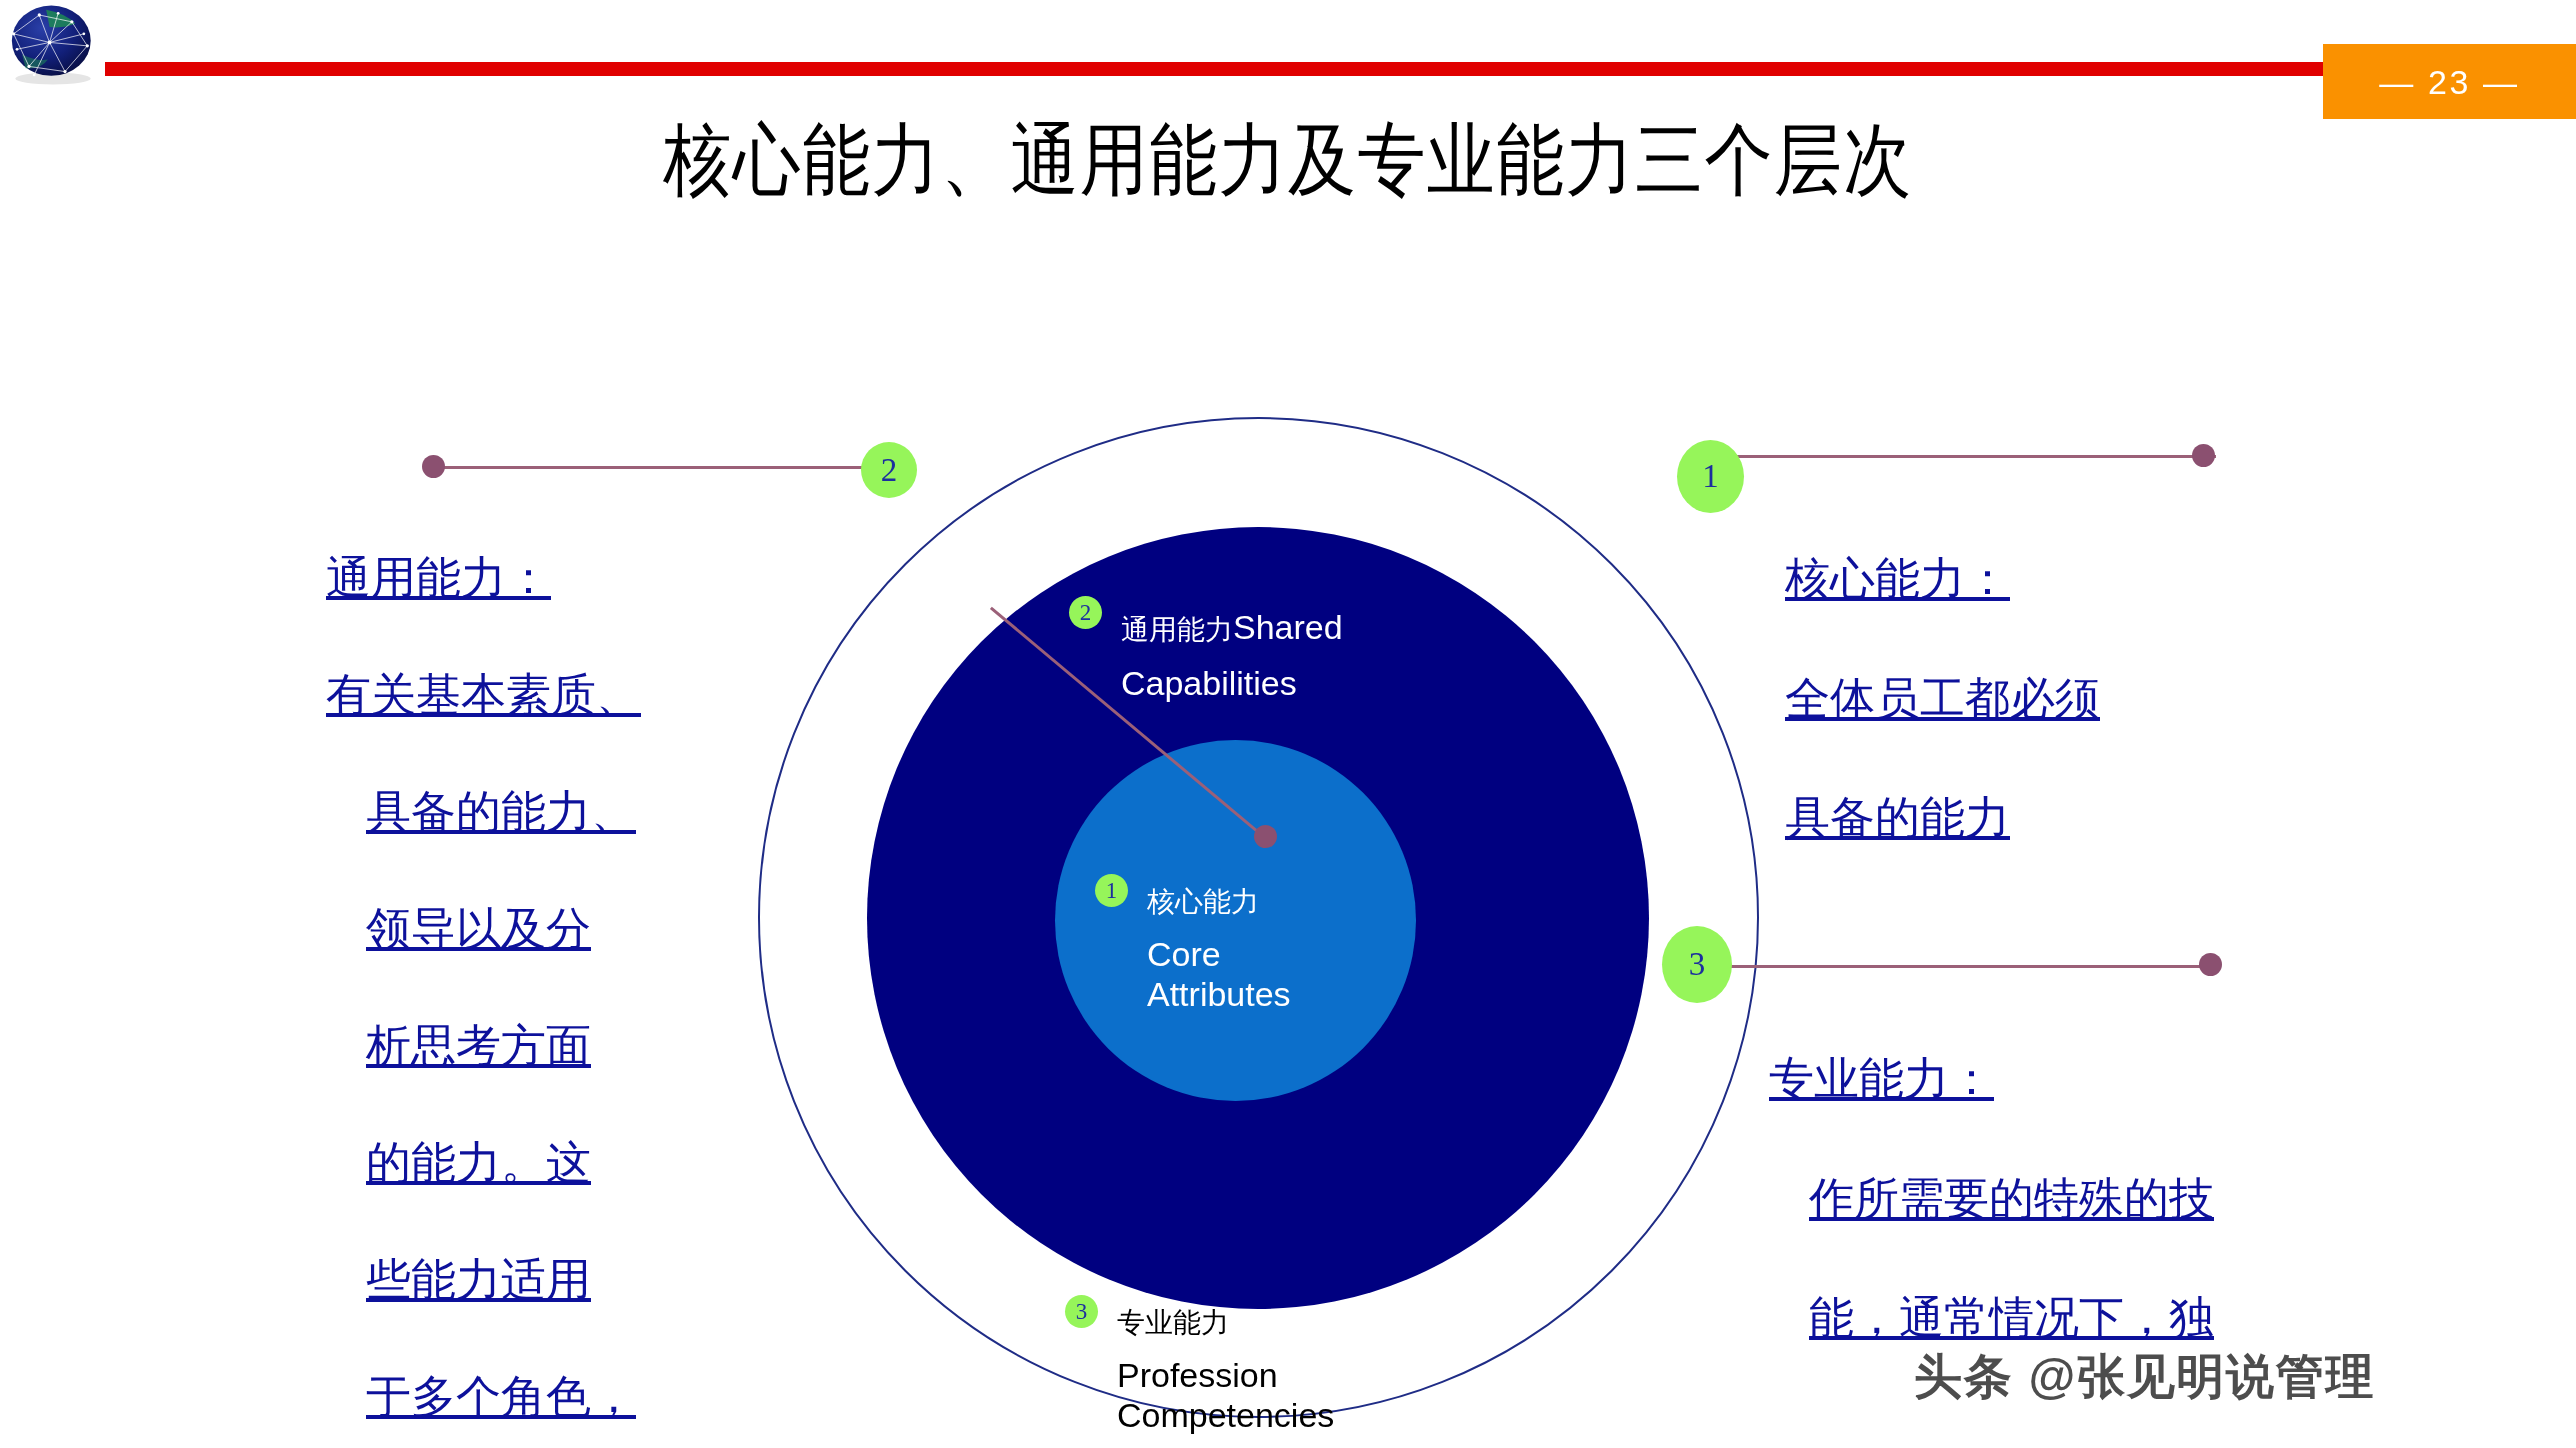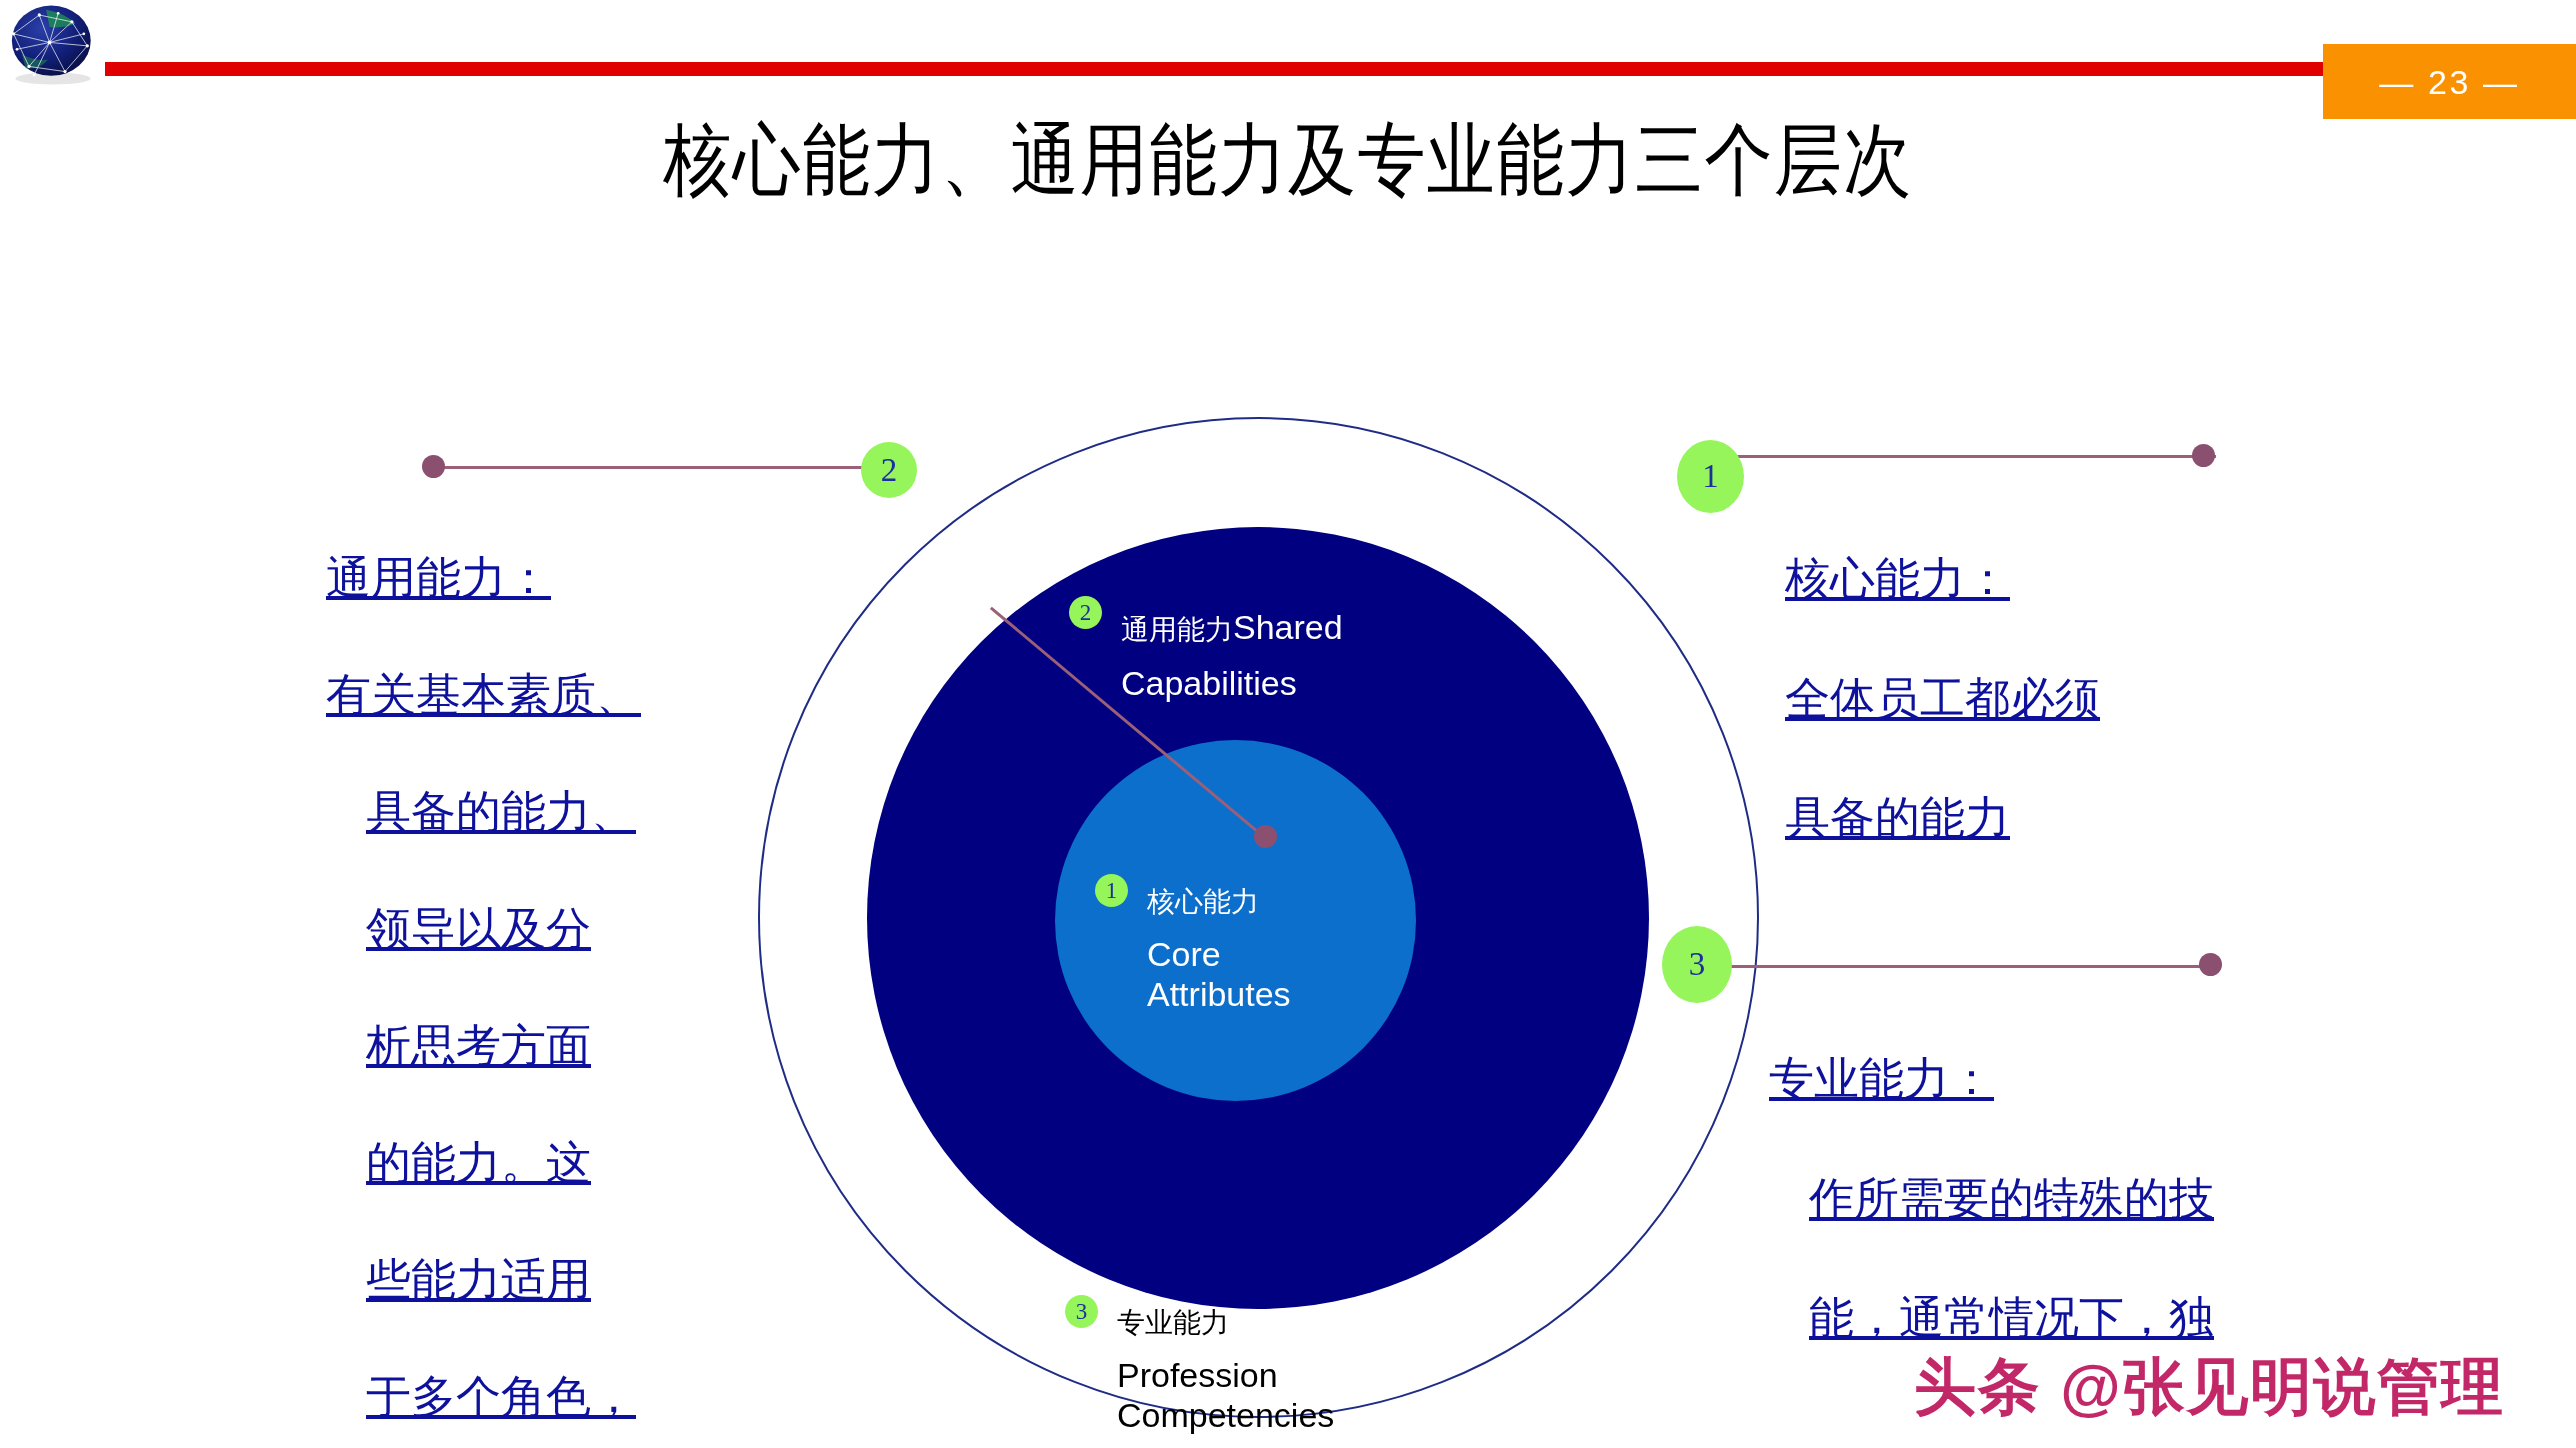--- a/index.html
+++ b/index.html
@@ -240,9 +240,9 @@
     position: absolute;
     left: 1914px;
     top: 1345px;
-    font-size: 62px;
+    font-size: 48px;
     font-weight: bold;
-    color: #be185d;
+    color: #404040;
     font-family: "Liberation Sans", sans-serif;
     letter-spacing: 1.7px;
     white-space: pre;

